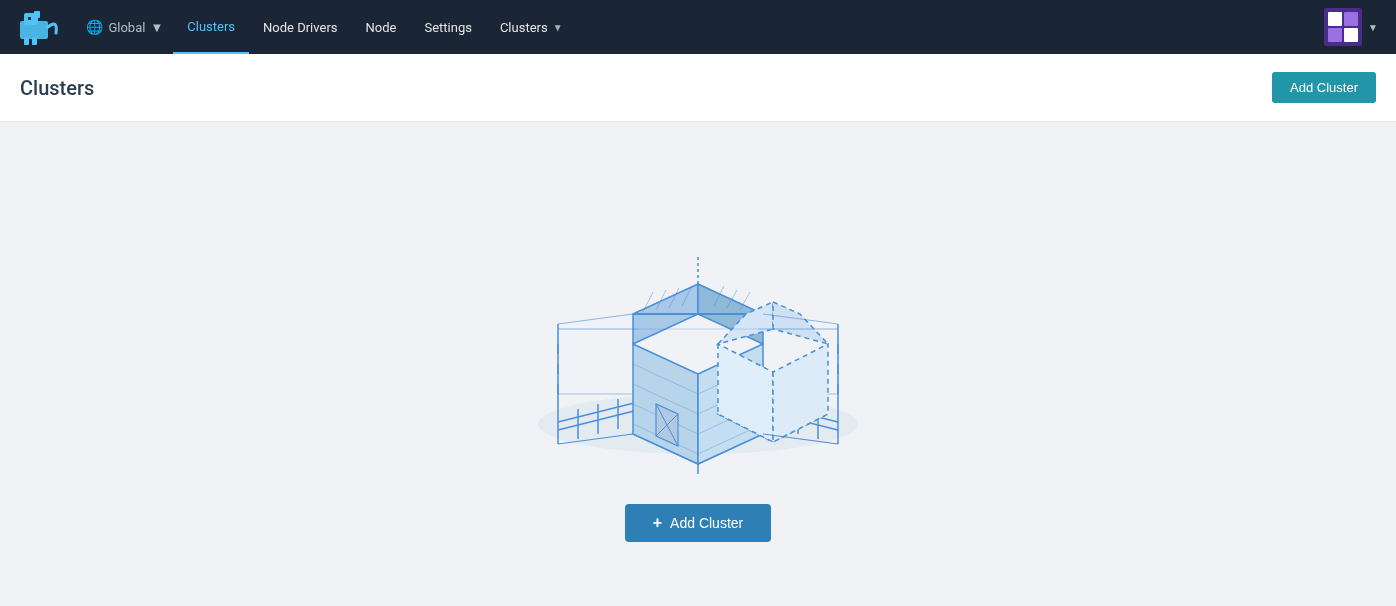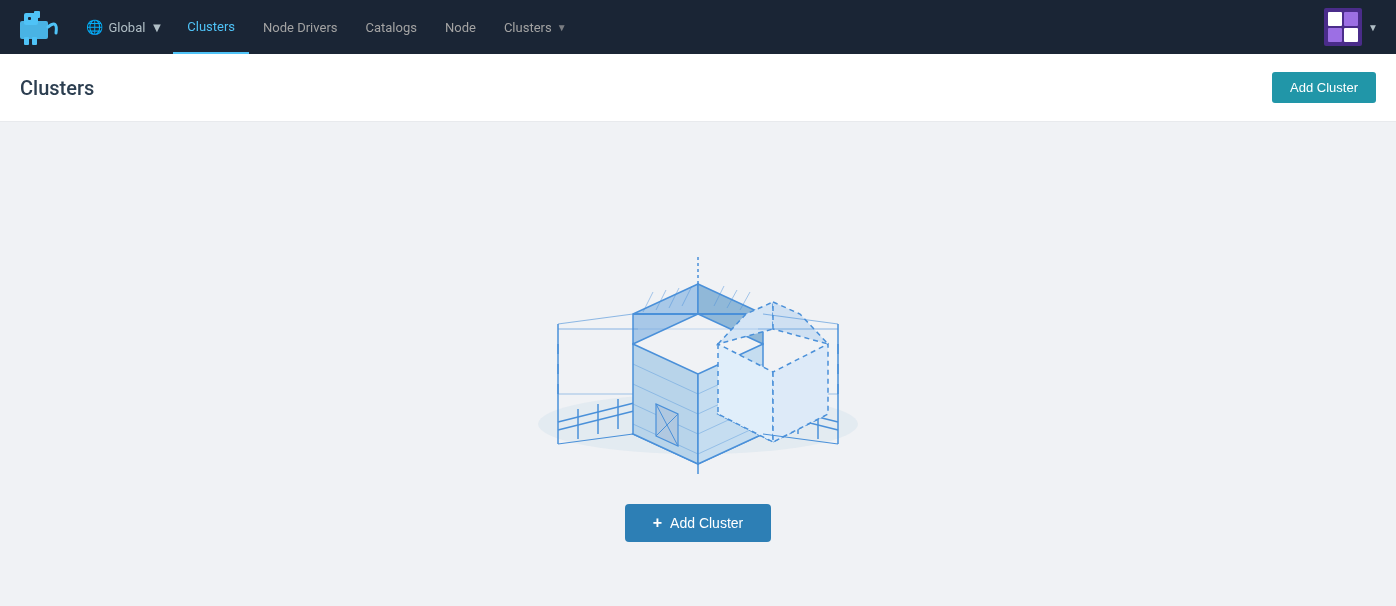--- a/index.html
+++ b/index.html
@@ -22,7 +22,7 @@
       margin-right: 8px;
     }
     .nav-item {
-      color: #a3a3a3;
+      color: #e5e5e5;
       padding: 0 14px;
       height: 54px;
       display: flex;

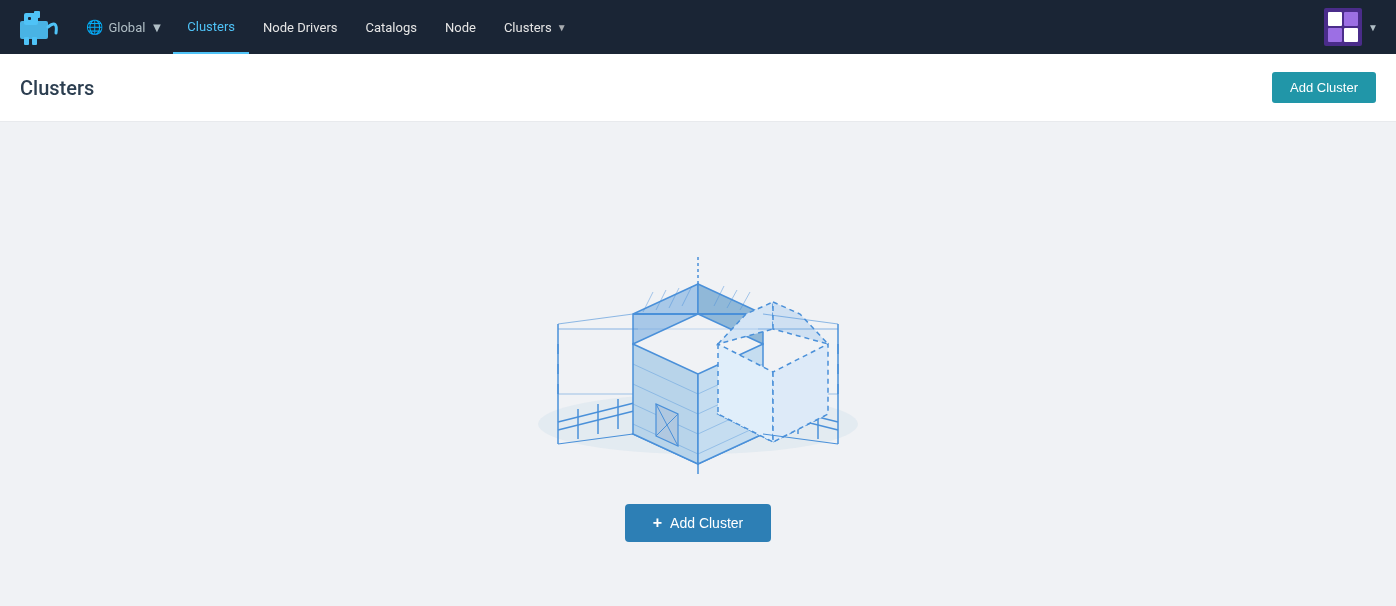--- a/index.html
+++ b/index.html
@@ -173,9 +173,6 @@
     <span>Node Drivers</span>
   </a>
   <a class="nav-item">
-    <span>Catalogs</span>
-  </a>
-  <a class="nav-item">
     <span>Node</span>
   </a>
   <a class="nav-item">

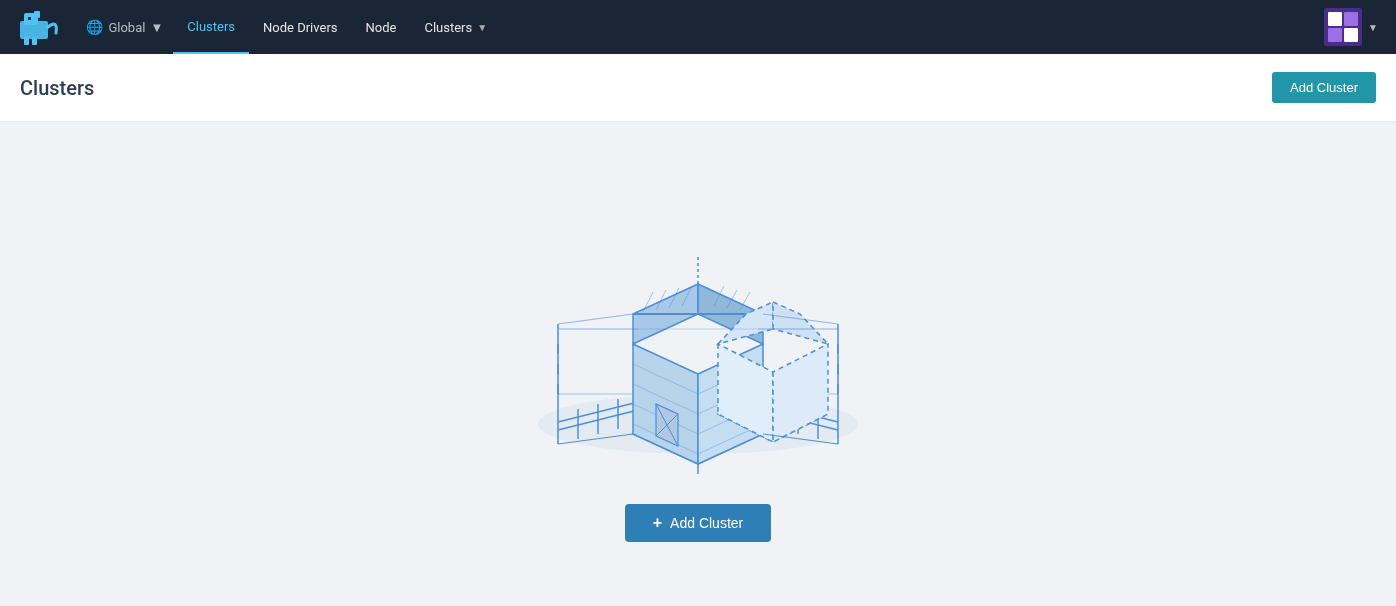--- a/index.html
+++ b/index.html
@@ -176,6 +176,9 @@
     <span>Node</span>
   </a>
   <a class="nav-item">
+    <span>Settings</span>
+  </a>
+  <a class="nav-item">
     <span>Clusters</span>
     <span class="chevron">▼</span>
   </a>

